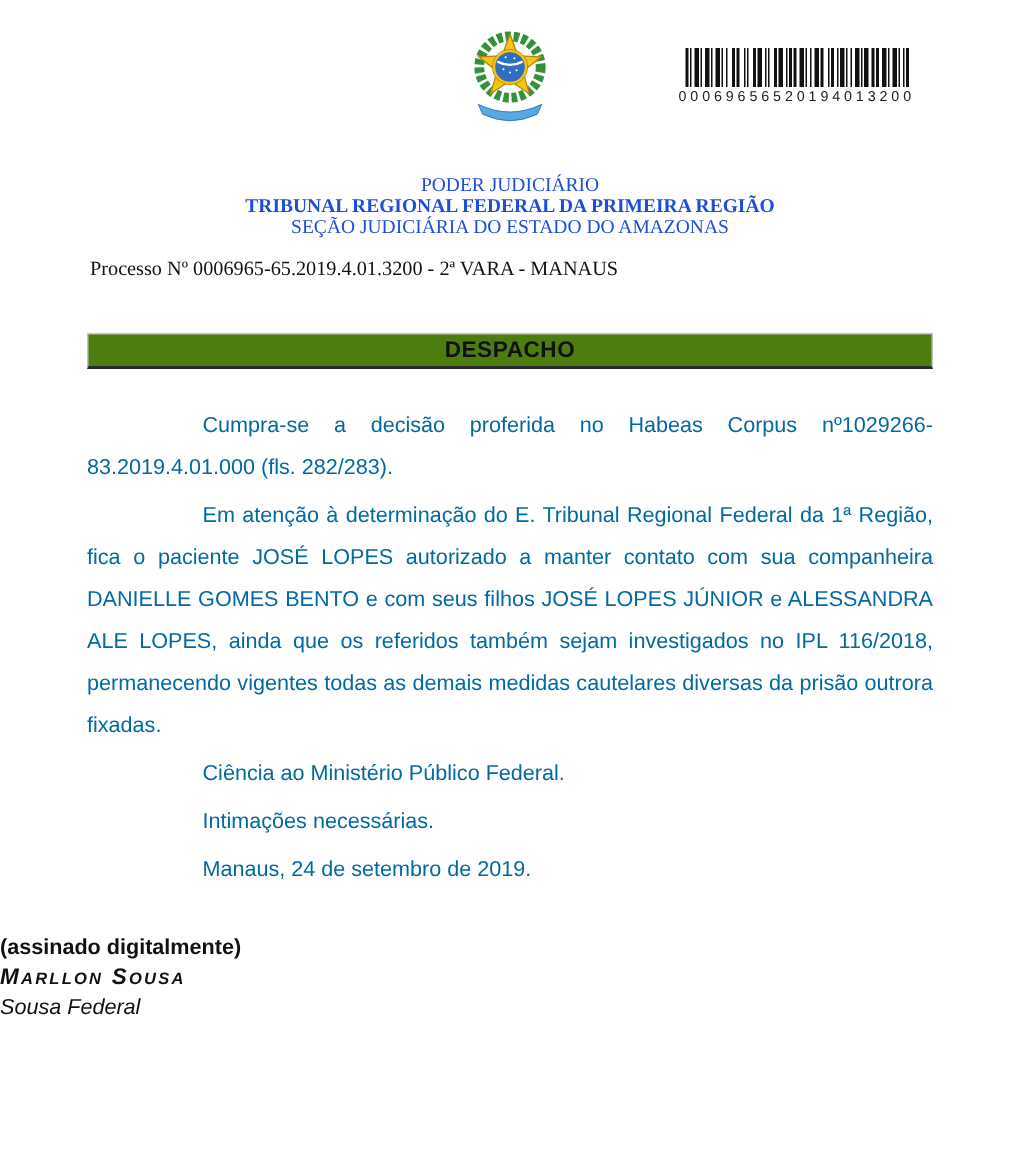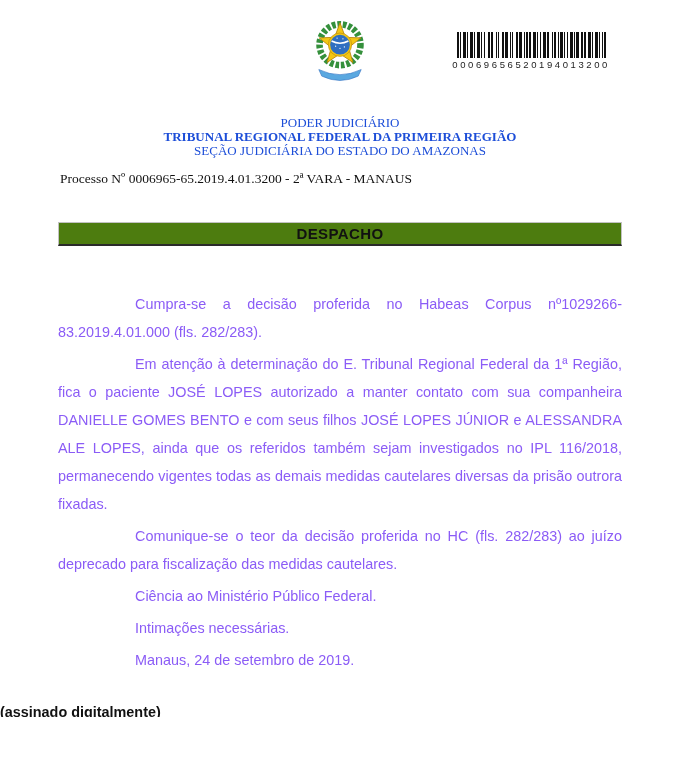--- a/index.html
+++ b/index.html
@@ -40,7 +40,7 @@
     font-weight:700;font-size:15px;letter-spacing:0.4px;color:#111;
   }
   
-  .doc-body{margin:0 58px;padding-top:44px;font-size:14.4px;color:#8b5cf6;}
+  .doc-body{margin:0 58px;padding-top:24px;font-size:14.4px;color:#0369a1;}
   .doc-body p{margin:0 0 4px;line-height:28px;text-indent:77px;}
   .doc-body p.justified{text-align:justify;}
   

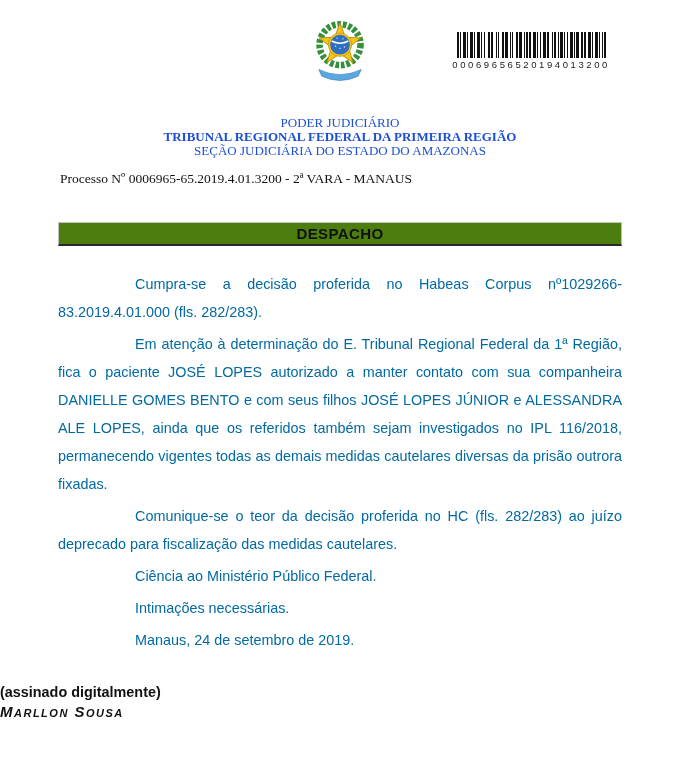--- a/index.html
+++ b/index.html
@@ -94,7 +94,6 @@
   <div class="doc-body">
     <p class="justified">Cumpra-se a decisão proferida no Habeas Corpus nº1029266-83.2019.4.01.000 (fls. 282/283).</p>
     <p class="justified">Em atenção à determinação do E. Tribunal Regional Federal da 1ª Região, fica o paciente JOSÉ LOPES autorizado a manter contato com sua companheira DANIELLE GOMES BENTO e com seus filhos JOSÉ LOPES JÚNIOR e ALESSANDRA ALE LOPES, ainda que os referidos também sejam investigados no IPL 116/2018, permanecendo vigentes todas as demais medidas cautelares diversas da prisão outrora fixadas.</p>
-    <p class="justified">Comunique-se o teor da decisão proferida no HC (fls. 282/283)  ao juízo deprecado para fiscalização das medidas cautelares.</p>
     <p>Ciência ao Ministério Público Federal.</p>
     <p>Intimações necessárias.</p>
     <p>Manaus, 24 de setembro de 2019.</p>

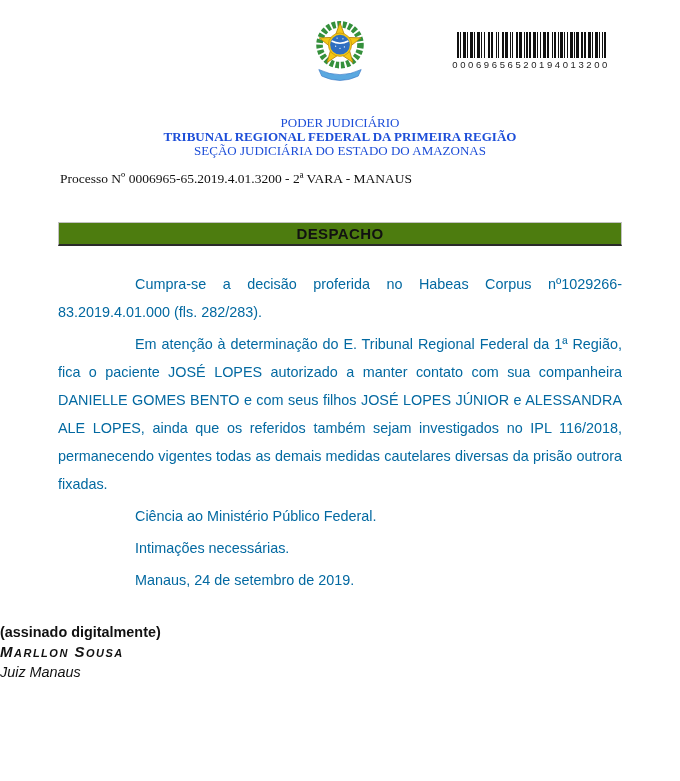--- a/index.html
+++ b/index.html
@@ -102,7 +102,7 @@
   <div class="signature">
     <div class="sig-note">(assinado digitalmente)</div>
     <div class="sig-name">Marllon Sousa</div>
-    <div class="sig-role">Juiz Manaus</div>
+    <div class="sig-role">Sousa Federal</div>
   </div>
 
 </div>

